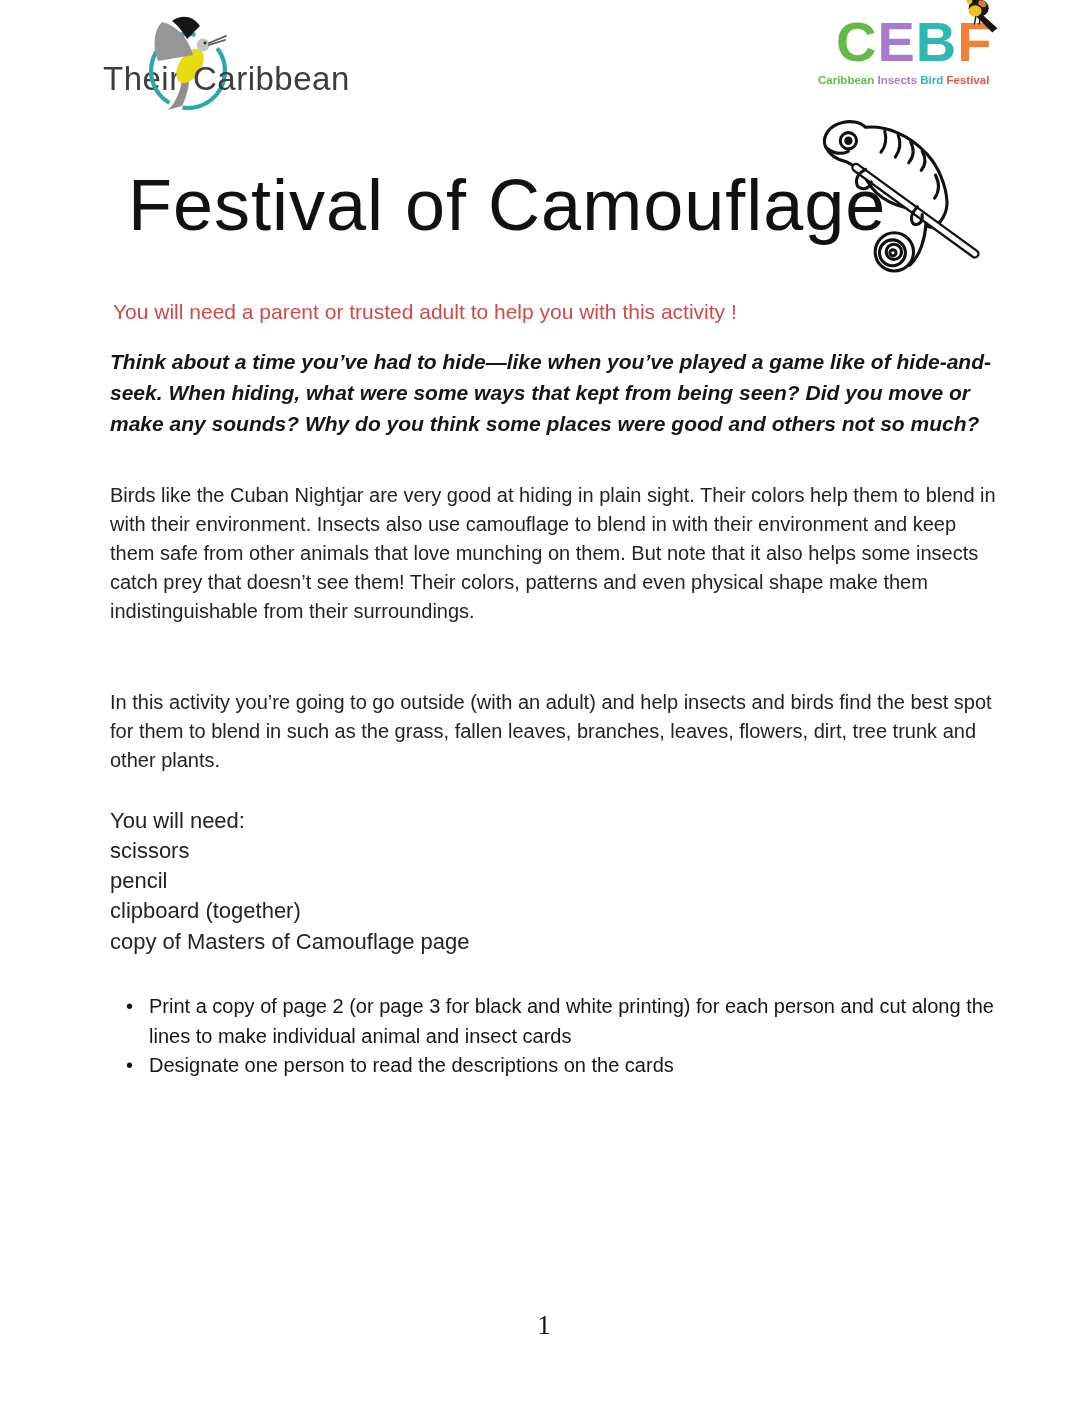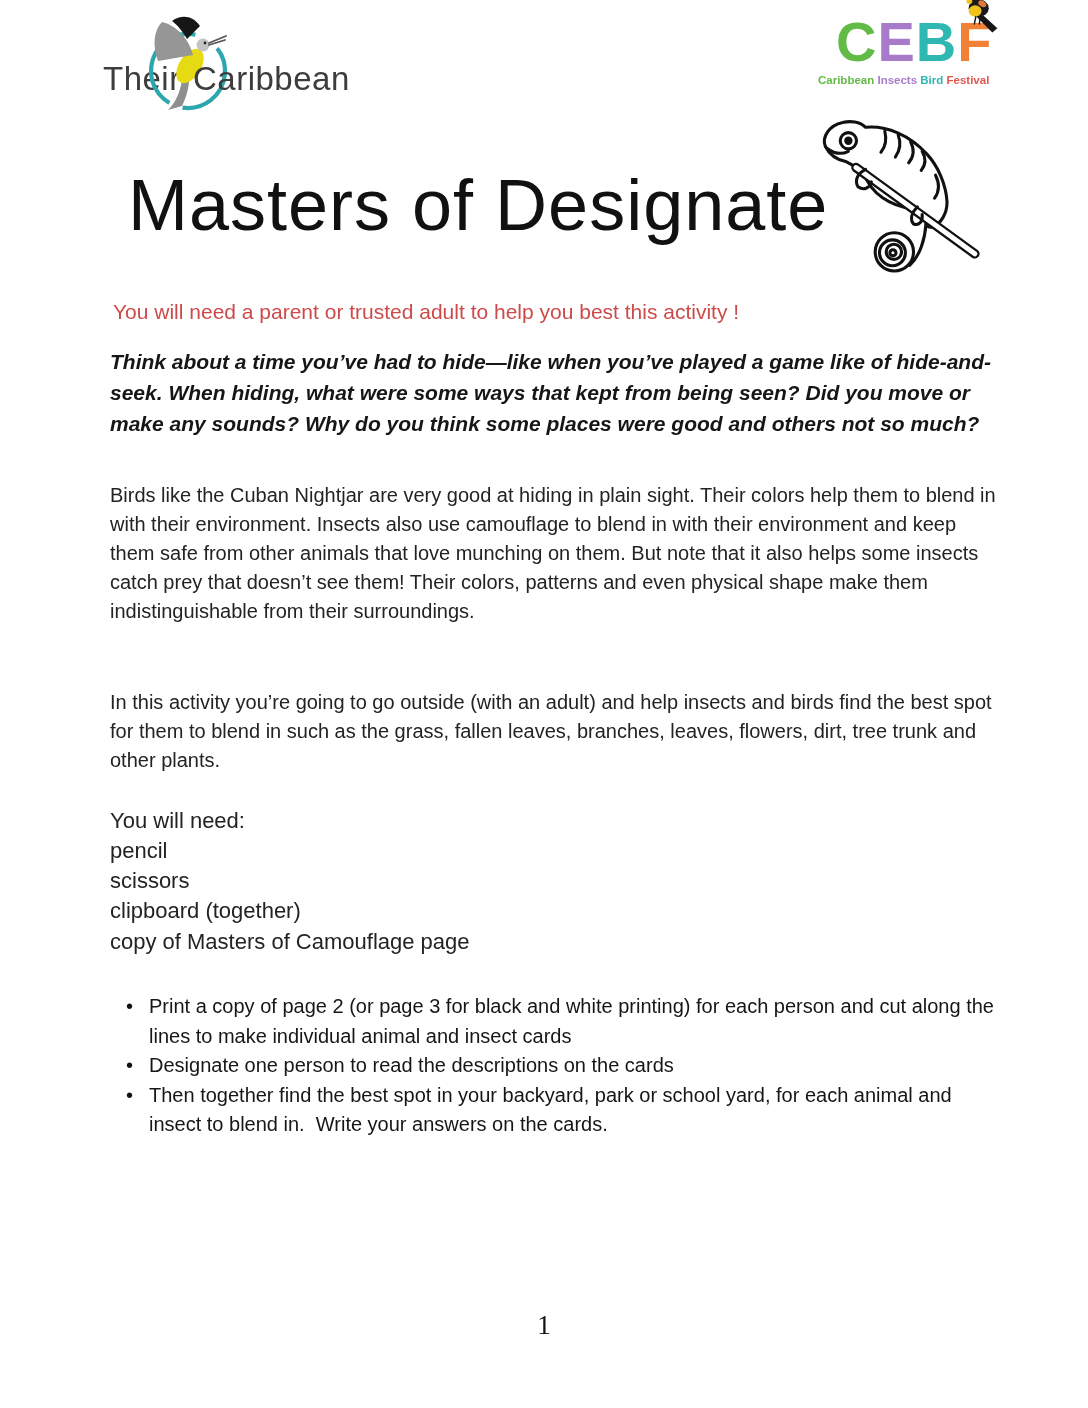--- a/index.html
+++ b/index.html
@@ -105,7 +105,7 @@
   </div>
 </div>
 
-<h1 class="page-title">Masters of Designate</h1>
+<h1 class="page-title">Festival of Camouflage</h1>
 
 <svg class="chameleon" width="276" height="182" viewBox="0 0 288 190" fill="none" stroke="#111" stroke-width="3.2" stroke-linecap="round" stroke-linejoin="round">
 

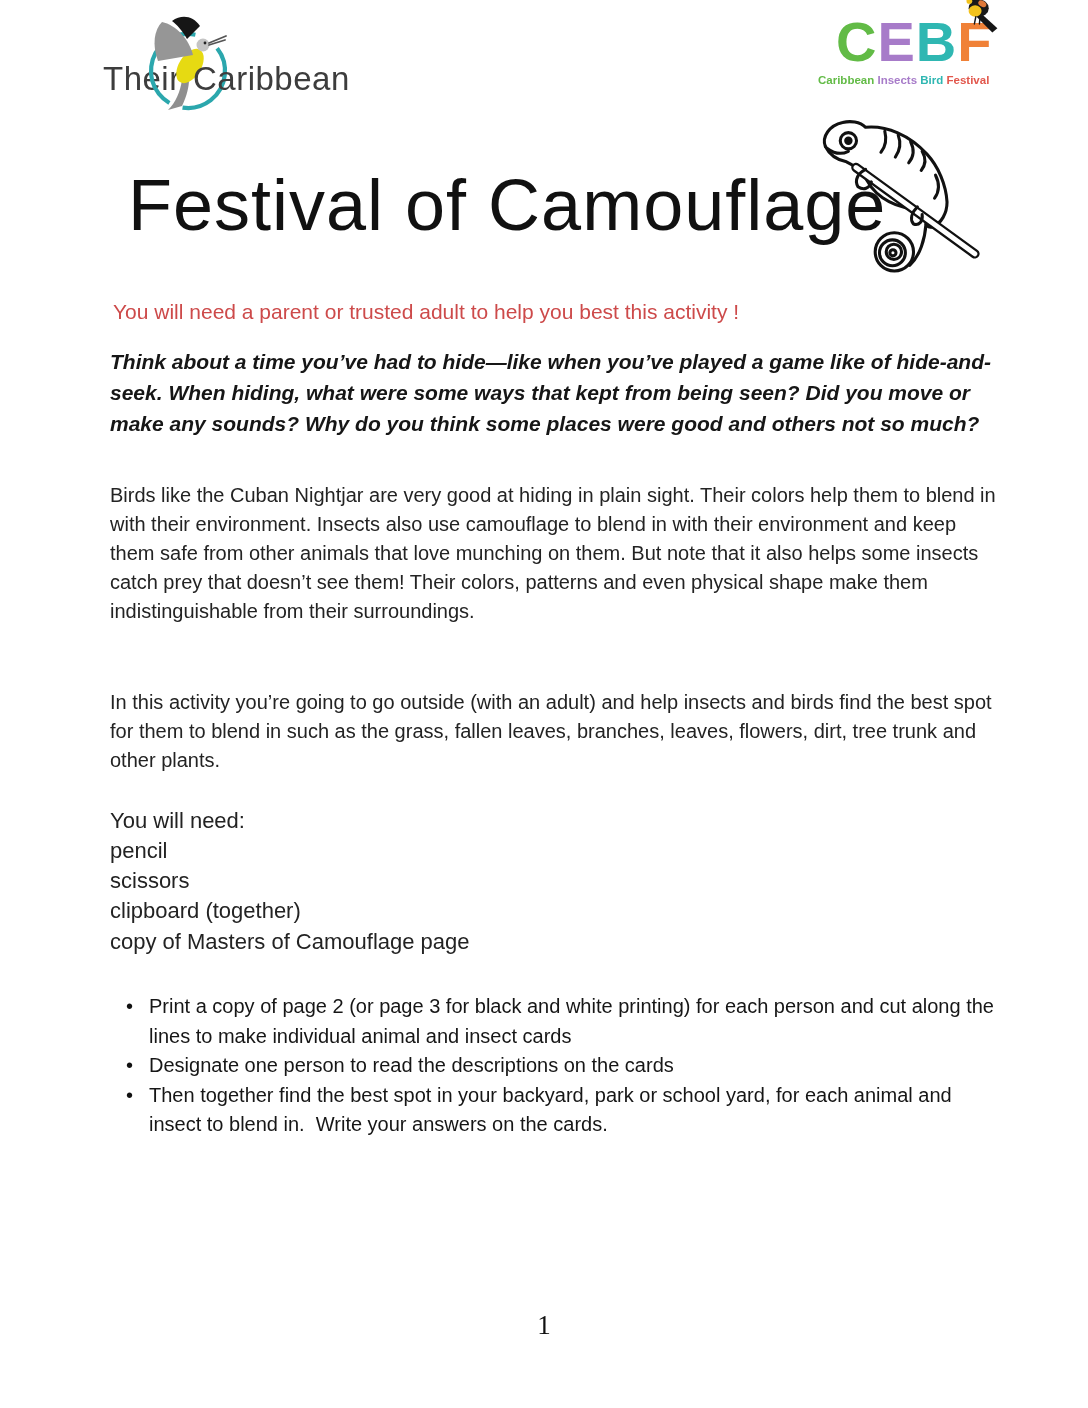--- a/index.html
+++ b/index.html
@@ -137,7 +137,7 @@
   <path d="M 112 99 C 106 105 104 112 108 117 C 114 119 118 114 117 107"></path>
 </svg>
 
-<p class="notice">You will need a parent or trusted adult to help you best this activity !</p>
+<p class="notice">You will need a parent or trusted adult to help you with this activity !</p>
 
 <p class="intro">Think about a time you’ve had to hide—like when you’ve played a game like of hide-and-seek. When hiding, what were some ways that kept from being seen? Did you move or make any sounds? Why do you think some places were good and others not so much?</p>
 

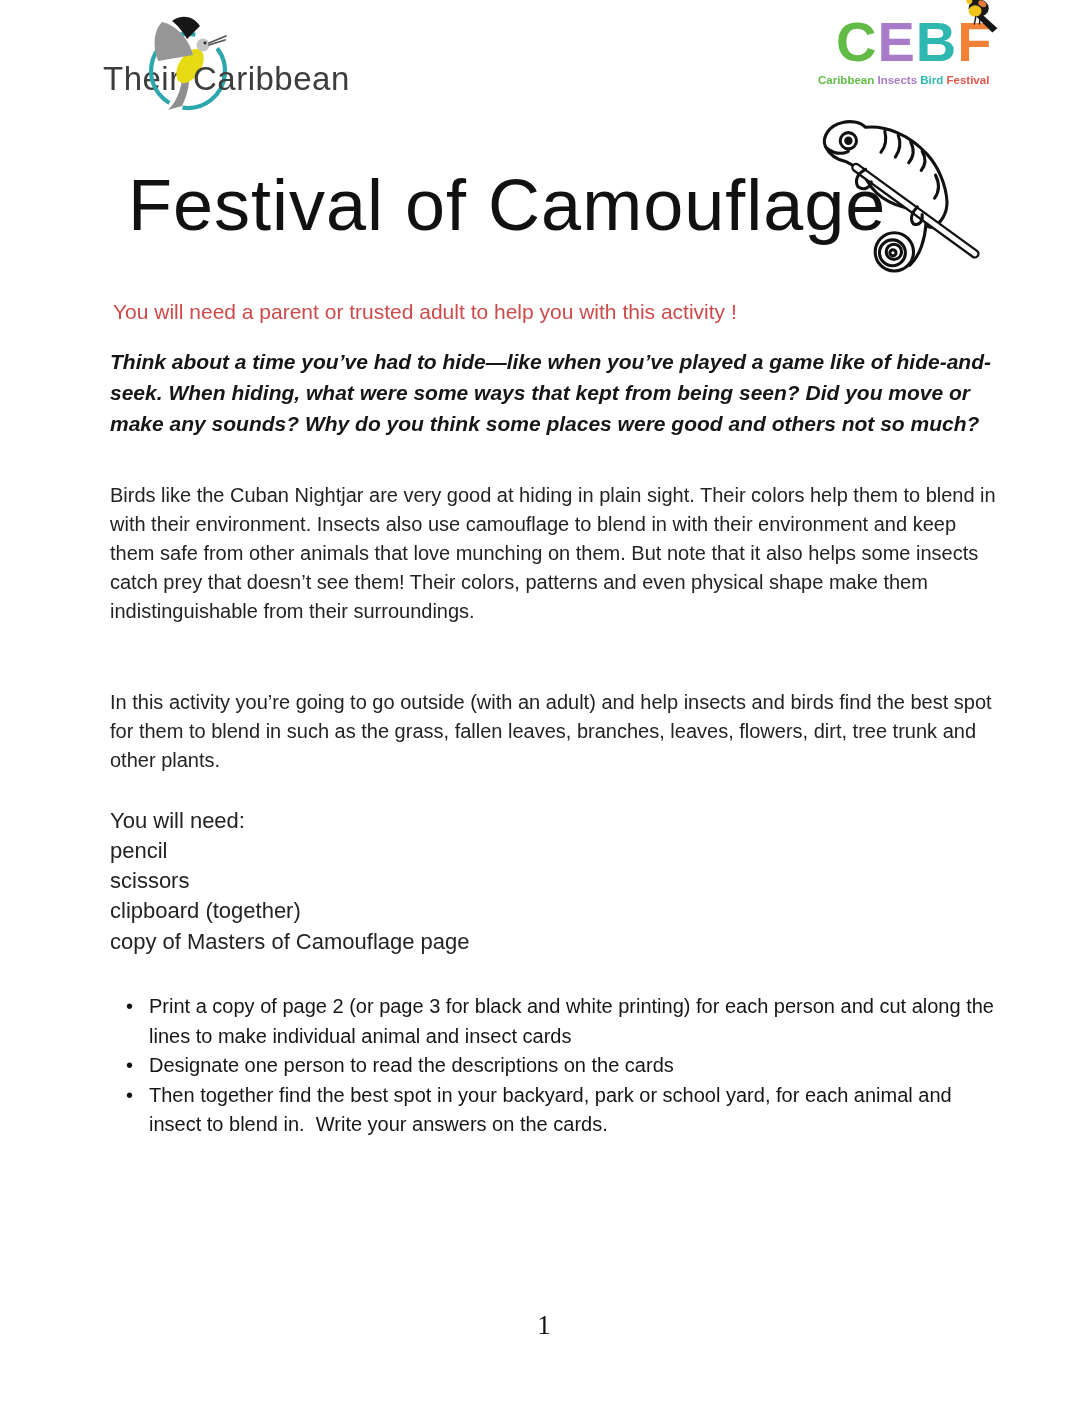--- a/index.html
+++ b/index.html
@@ -147,8 +147,8 @@
 
 <div class="materials">
   <div>You will need:</div>
+  <div>scissors</div>
   <div>pencil</div>
-  <div>scissors</div>
   <div>clipboard (together)</div>
   <div>copy of Masters of Camouflage page</div>
 </div>

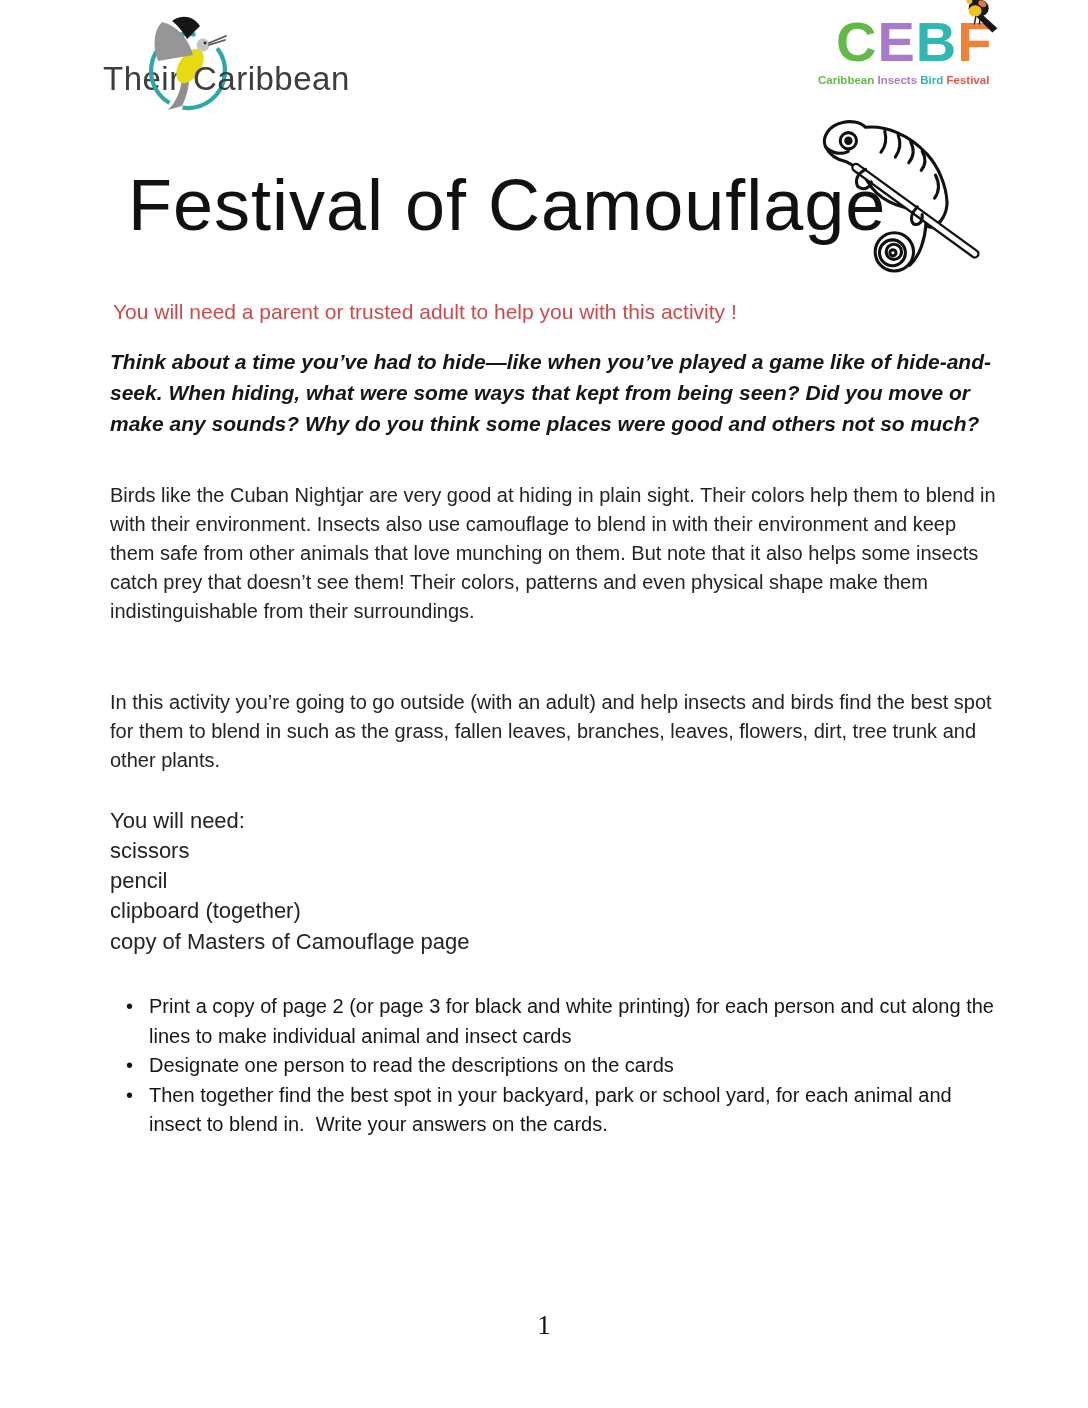--- a/index.html
+++ b/index.html
@@ -157,7 +157,6 @@
   <ul>
     <li>Print a copy of page 2 (or page 3 for black and white printing) for each person and cut along the lines to make individual animal and insect cards</li>
     <li>Designate one person to read the descriptions on the cards</li>
-    <li>Then together find the best spot in your backyard, park or school yard, for each animal and insect to blend in.&nbsp; Write your answers on the cards.</li>
   </ul>
 </div>
 

